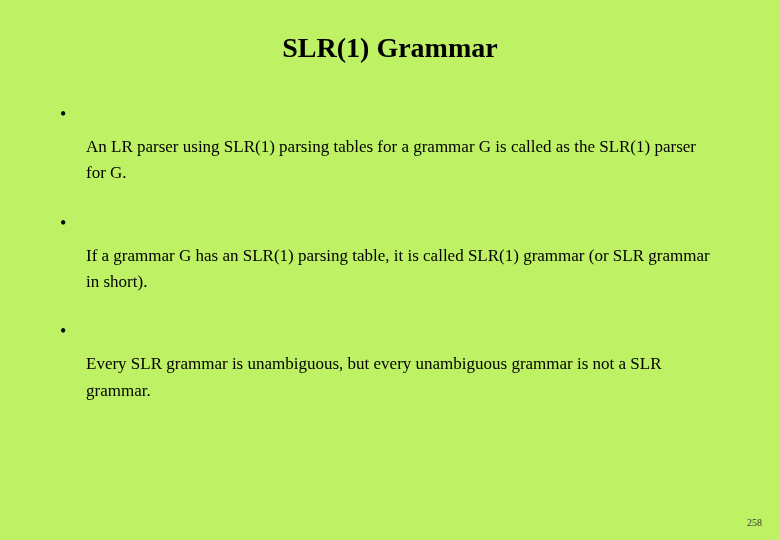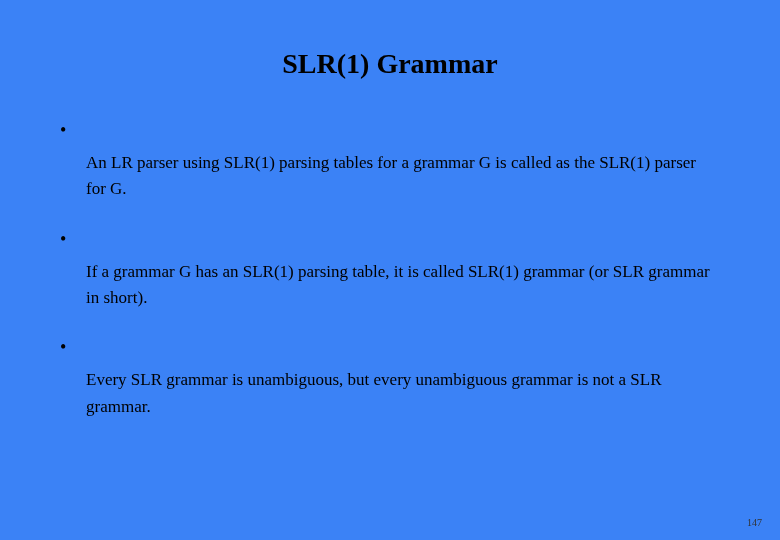--- a/index.html
+++ b/index.html
@@ -20,8 +20,8 @@
     .slide {
       width: 780px;
       height: 540px;
-      background: #3b82f6;
-      padding: 48px 60px 30px 60px;
+      background: #bef264;
+      padding: 32px 60px 30px 60px;
       position: relative;
     }
 

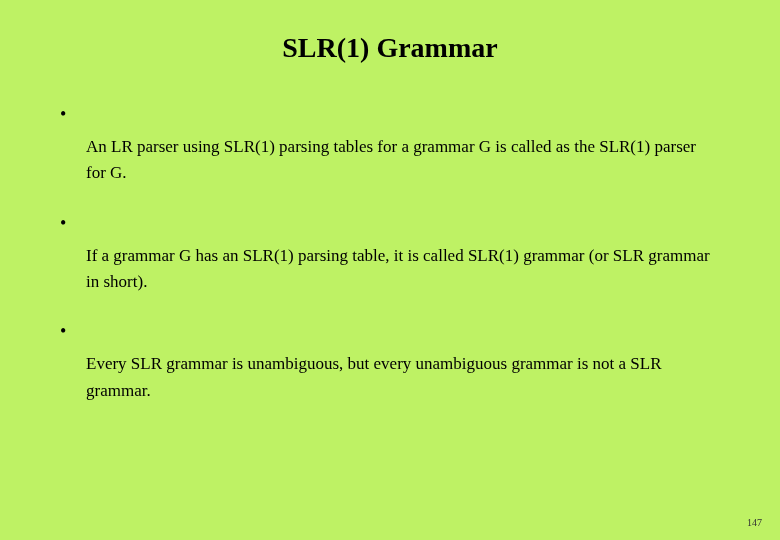--- a/index.html
+++ b/index.html
@@ -94,7 +94,7 @@
 
   </ul>
 
-  <div class="page-number">147</div>
+  <div class="page-number">258</div>
 
 </div>
 

